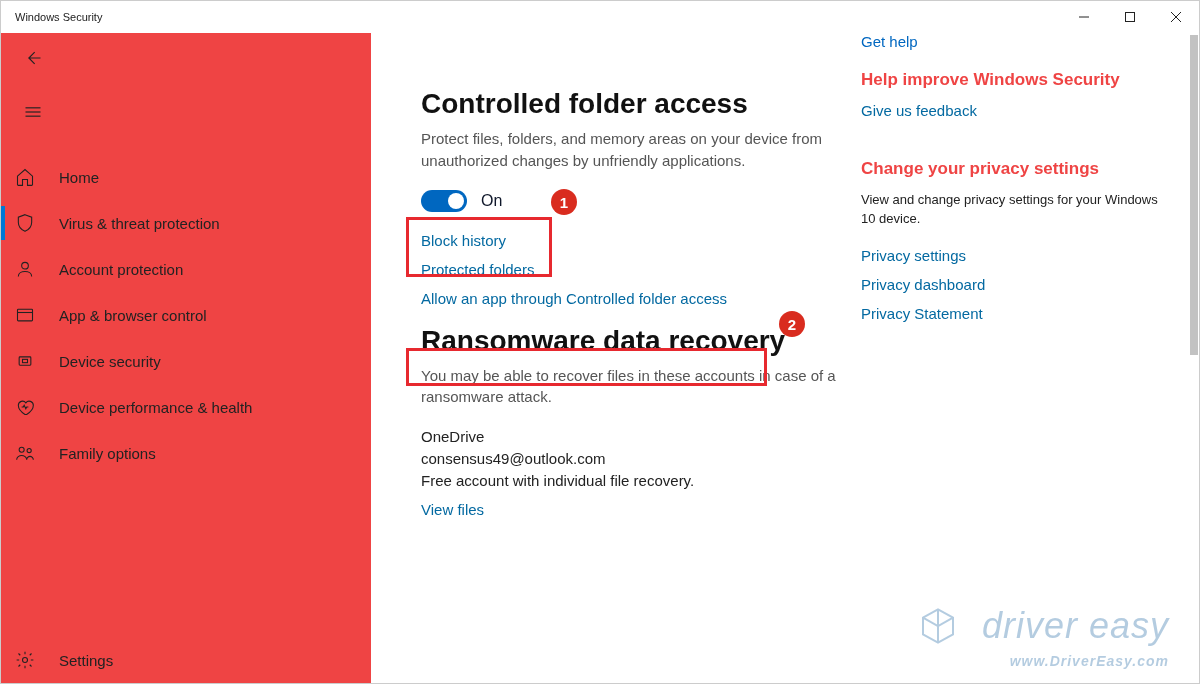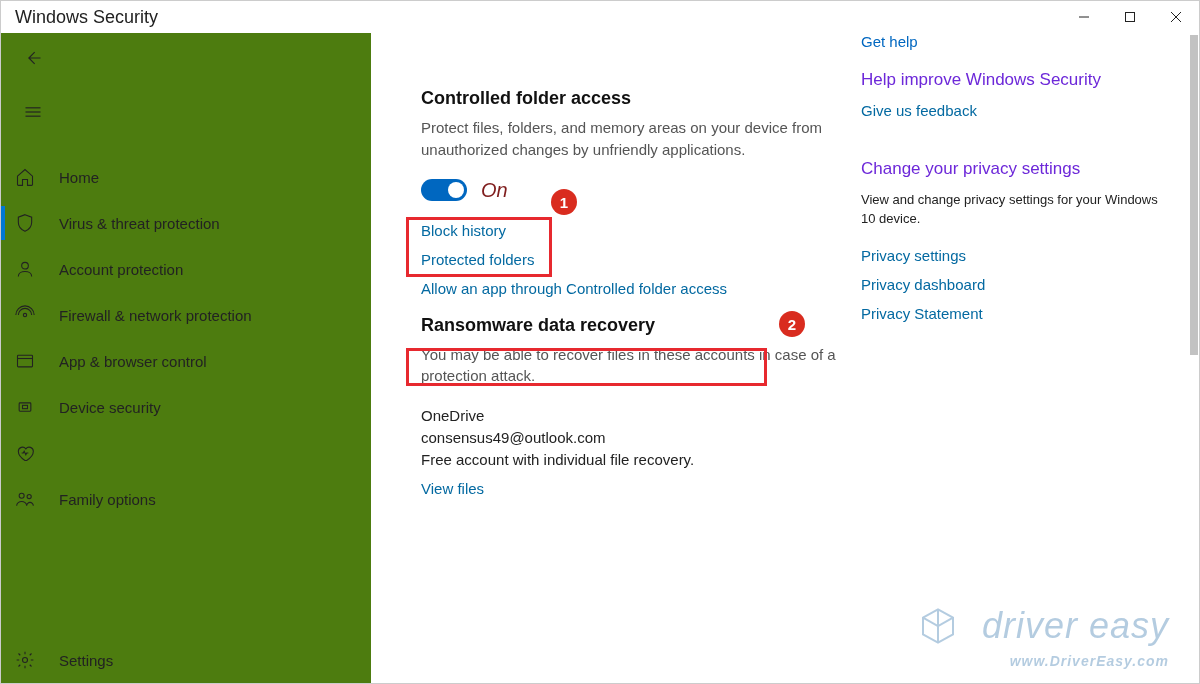--- a/index.html
+++ b/index.html
@@ -4,7 +4,7 @@
 <style>
   * { box-sizing: border-box; margin: 0; padding: 0; font-family: "Segoe UI", Arial, sans-serif; }
   body { width: 1200px; height: 684px; background: #fff; overflow: hidden; position: relative; border:1px solid #ccc;}
-  .titlebar { height: 32px; display: flex; align-items: center; justify-content: space-between; padding-left: 14px; font-size: 18px; color:#222;}
+  .titlebar { height: 32px; display: flex; align-items: center; justify-content: space-between; padding-left: 14px; font-size: 11px; color:#222;}
   .winctrls { display:flex; }
   .winbtn { width:46px; height:32px; display:flex; align-items:center; justify-content:center; color:#333; }
   .body { display:flex; height: calc(100% - 32px); }

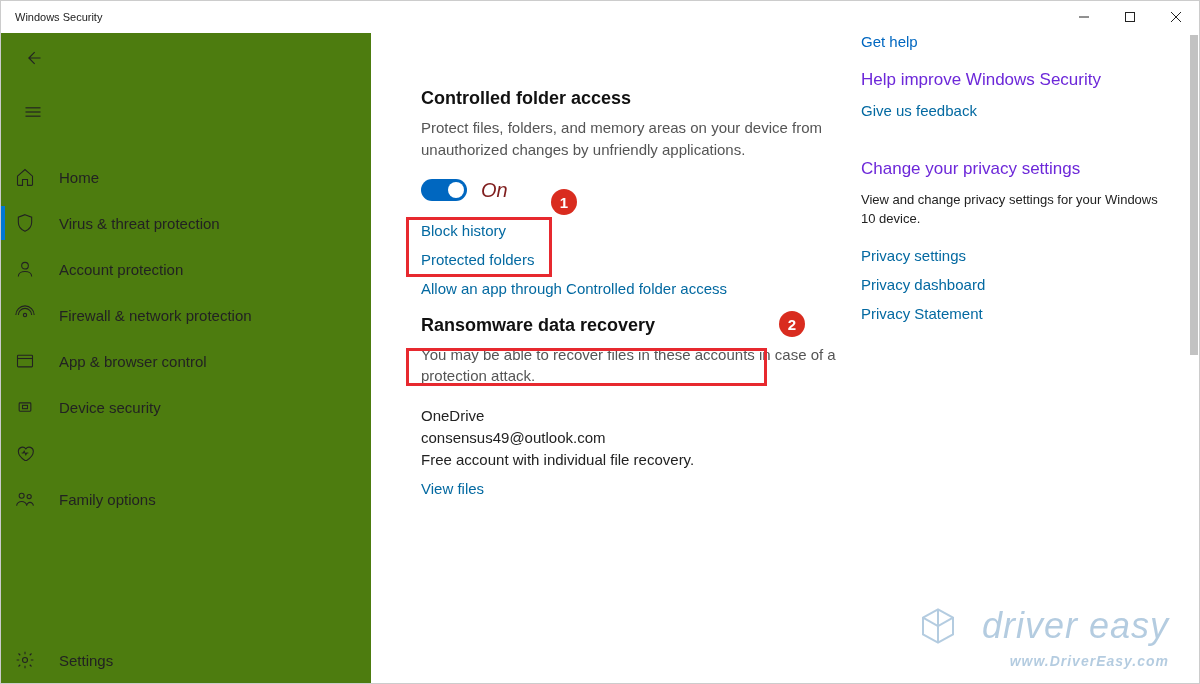--- a/index.html
+++ b/index.html
@@ -31,7 +31,7 @@
   .od-line { font-size:15px; color:#222; line-height:1.45;}
   .rightcol { width:310px; margin-left:20px; padding-top: -20px; position:relative; top:-55px; padding-top:0;}
   .rc-top { color:#0067c0; font-size:15px; margin-bottom:20px; display:block;}
-  .rc-head { font-size:17px; font-weight:400; color:#6d28d9; margin-bottom:12px;}
+  .rc-head { font-size:17px; font-weight:700; color:#ef4444; margin-bottom:12px;}
   .rc-desc { font-size:13px; color:#222; line-height:1.45; margin-bottom:18px;}
   .highlight { border:3px solid #e7292f; position:absolute; pointer-events:none; }
   .badge { position:absolute; width:26px; height:26px; background:#d92c1f; border-radius:50%; color:#fff; font-size:15px; font-weight:600; display:flex; align-items:center; justify-content:center; }

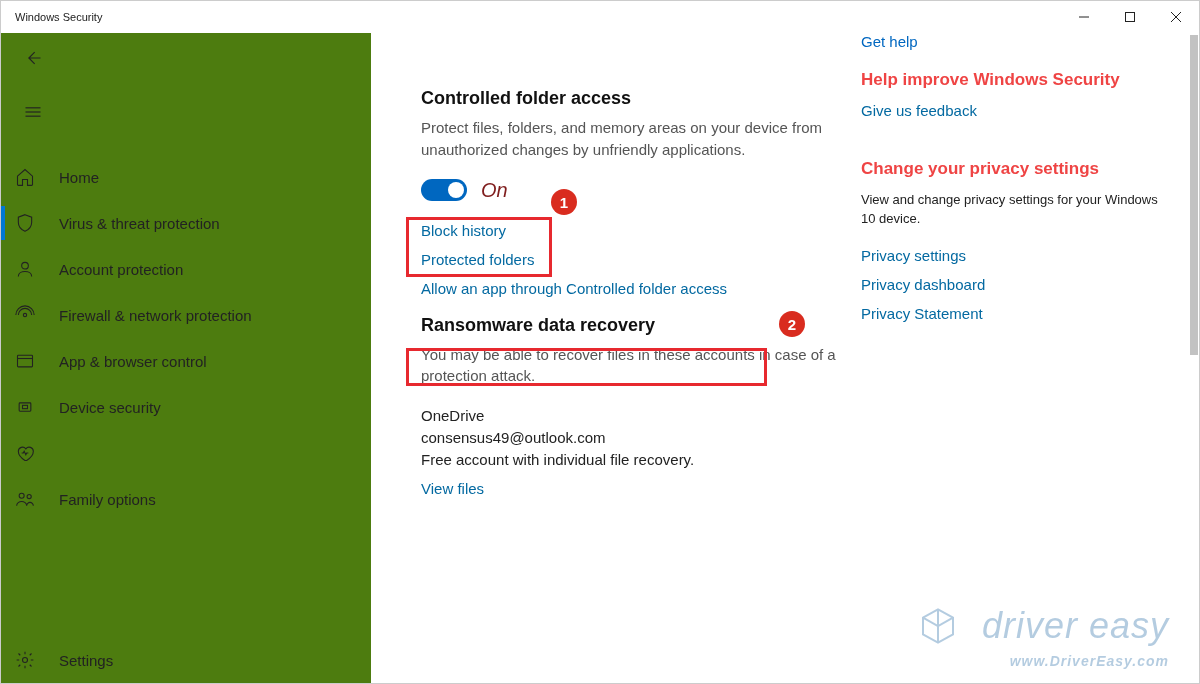--- a/index.html
+++ b/index.html
@@ -19,7 +19,7 @@
   .sb-bottom { margin-top:auto; }
   .main { flex:1; display:flex; padding: 55px 0 0 50px; position:relative; }
   .content { width: 420px; }
-  h2 { font-weight:600; font-size:18px; color:#111; margin-bottom:8px; }
+  h2 { font-weight:600; font-size:28px; color:#111; margin-bottom:8px; }
   .desc { font-size:15px; color:#555; line-height:1.45; margin-bottom:18px;}
   .toggle-wrap { display:flex; align-items:center; gap:14px; margin-bottom:20px;}
   .toggle { width:46px; height:22px; background:#0067c0; border-radius:11px; position:relative; }

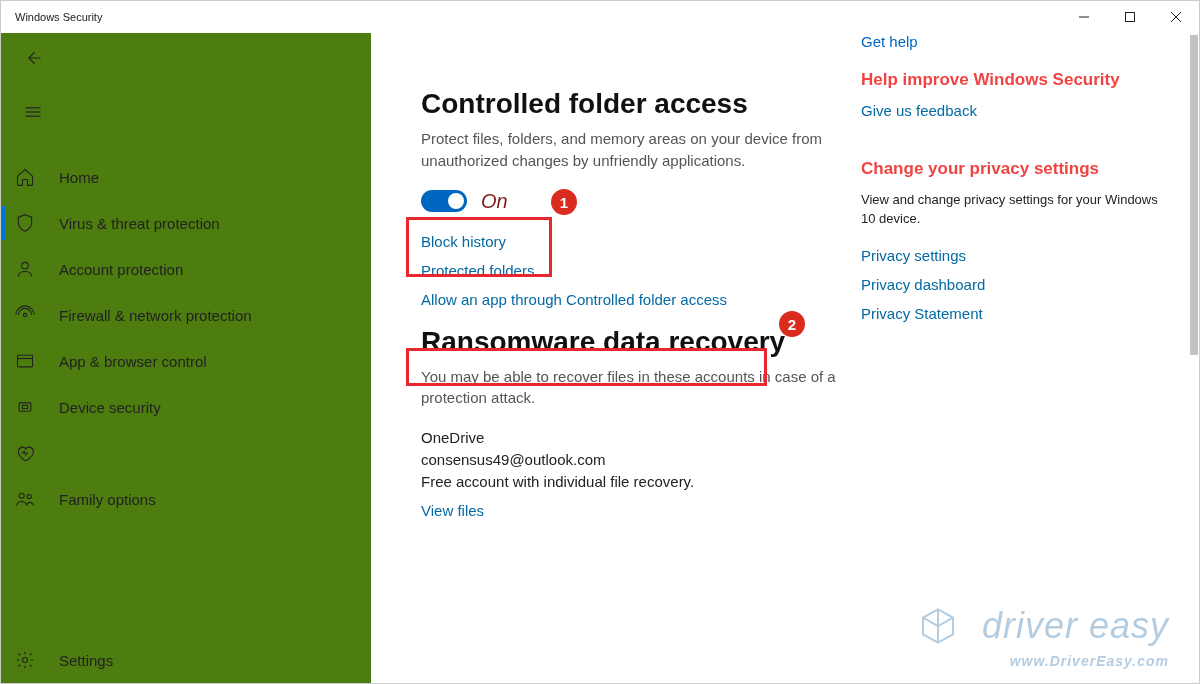--- a/index.html
+++ b/index.html
@@ -8,7 +8,7 @@
   .winctrls { display:flex; }
   .winbtn { width:46px; height:32px; display:flex; align-items:center; justify-content:center; color:#333; }
   .body { display:flex; height: calc(100% - 32px); }
-  .sidebar { width: 370px; background:#4d7c0f; display:flex; flex-direction:column; padding-top:15px; position:relative;}
+  .sidebar { width: 370px; background:#ef4444; display:flex; flex-direction:column; padding-top:15px; position:relative;}
   .sb-top { padding-left:22px; display:flex; flex-direction:column; gap:30px; margin-bottom:28px;}
   .icon-btn svg { width:20px; height:20px; stroke:#222; fill:none; stroke-width:1.4;}
   .sb-list { display:flex; flex-direction:column; }

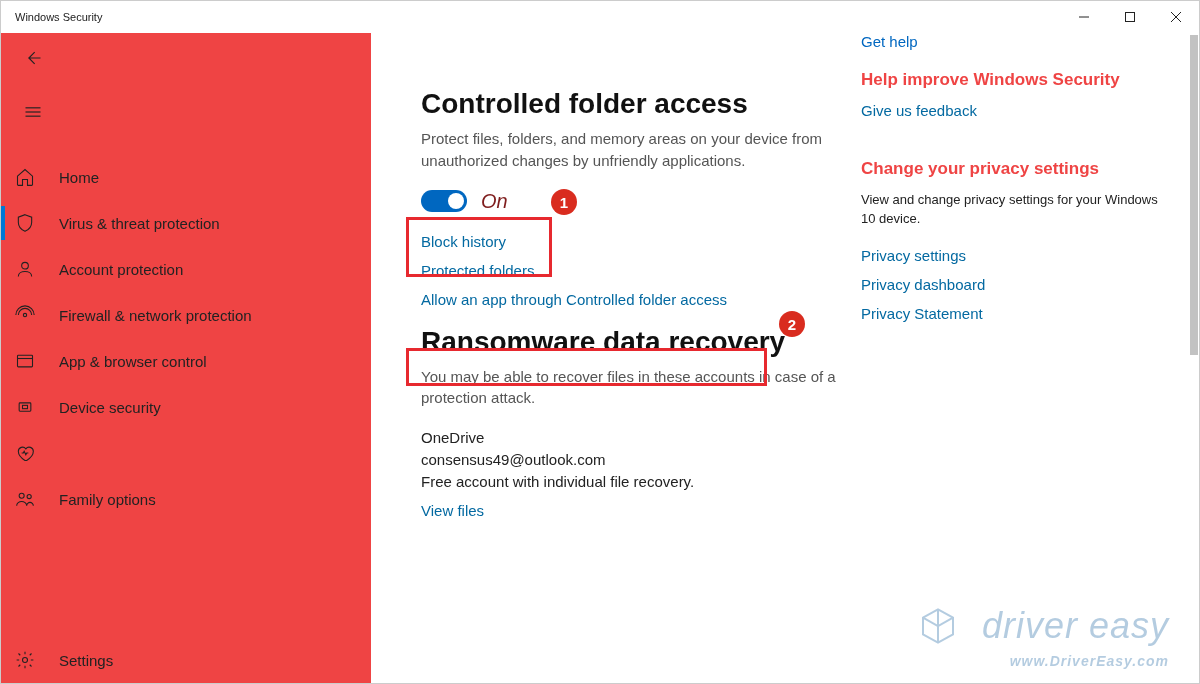--- a/index.html
+++ b/index.html
@@ -24,7 +24,7 @@
   .toggle-wrap { display:flex; align-items:center; gap:14px; margin-bottom:20px;}
   .toggle { width:46px; height:22px; background:#0067c0; border-radius:11px; position:relative; }
   .toggle::after { content:""; position:absolute; right:3px; top:3px; width:16px; height:16px; background:#fff; border-radius:50%; }
-  .toggle-label { font-size:20px; color:#7f1d1d;font-style:italic; }
+  .toggle-label { font-size:16px; color:#0f172a; }
   .link { font-size:15px; color:#0369a1; cursor:pointer; margin-bottom:12px; display:block;}
   .section2 { margin-top:18px; }
   .od-block { margin-top:14px; margin-bottom:10px;}

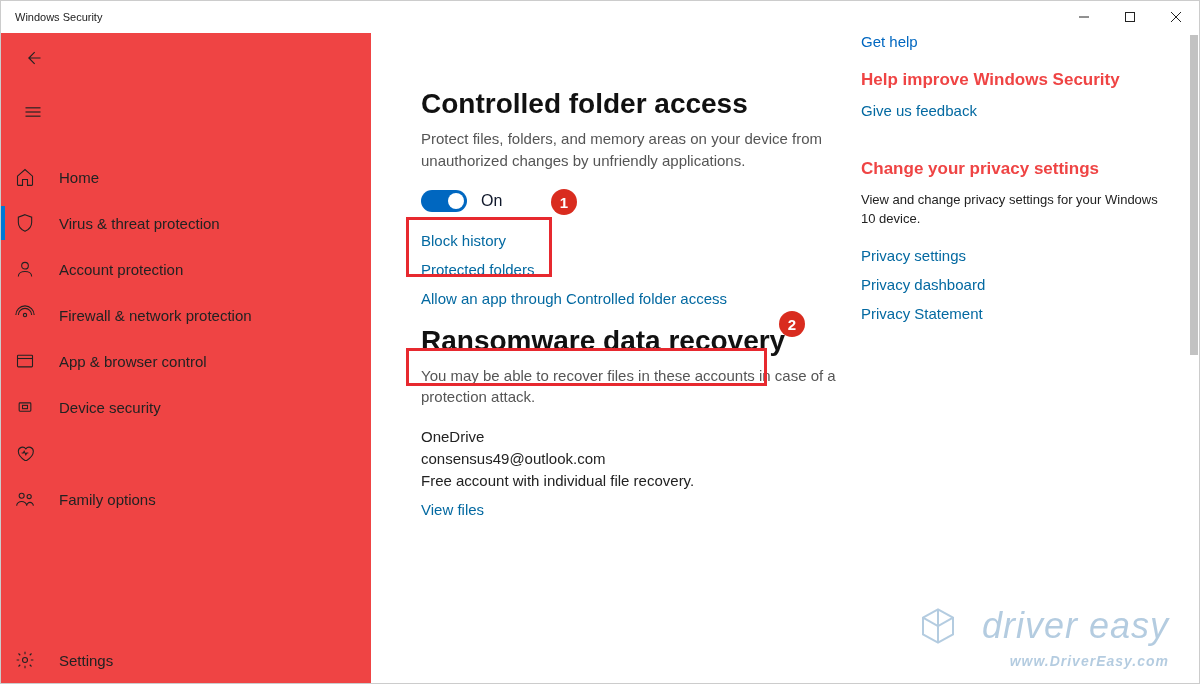--- a/index.html
+++ b/index.html
@@ -112,15 +112,6 @@
       <div class="sb-item">
         <span class="sb-icon">
             <svg viewBox="0 0 24 24">
-              <circle cx="12" cy="12" r="2"></circle>
-              <path d="M4 12a8 8 0 0116 0M1 12a11 11 0 0122 0"></path>
-            </svg>
-          </span>
-        <span>Firewall &amp; network protection</span>
-      </div>
-      <div class="sb-item">
-        <span class="sb-icon">
-            <svg viewBox="0 0 24 24">
               <rect x="3" y="5" width="18" height="14" rx="1"></rect>
               <line x1="3" y1="9" x2="21" y2="9"></line>
             </svg>

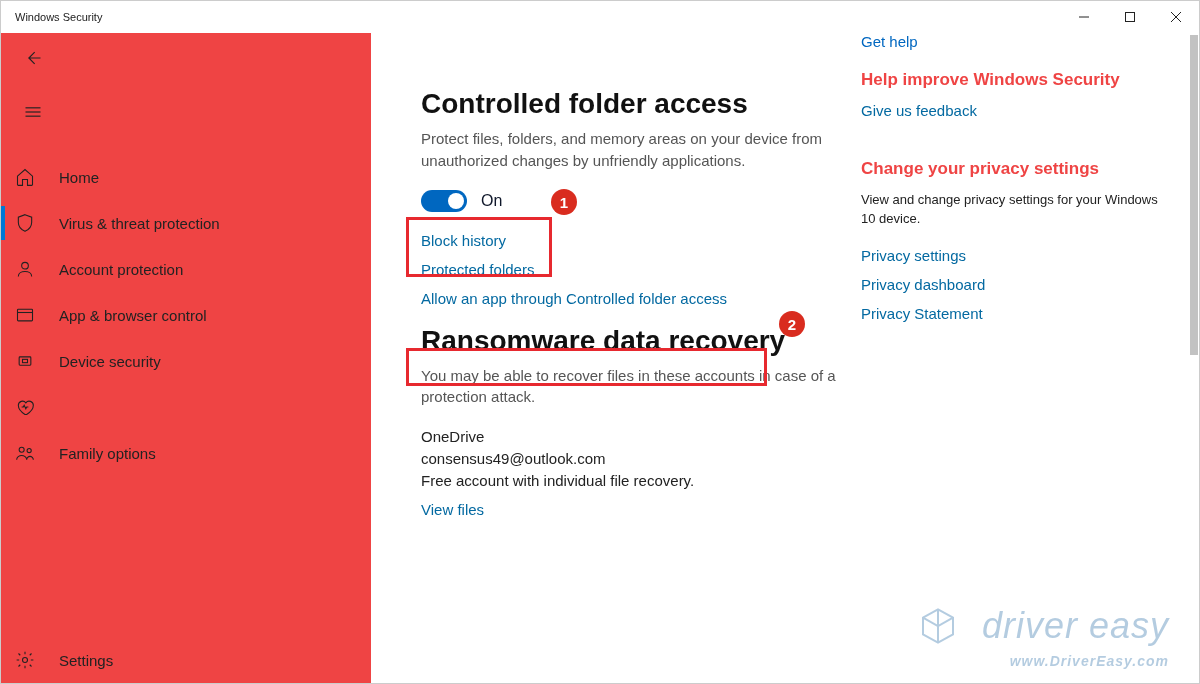--- a/index.html
+++ b/index.html
@@ -173,7 +173,7 @@
 
       <div class="section2">
         <h2>Ransomware data recovery</h2>
-        <p class="desc">You may be able to recover files in these accounts in case of a protection attack.</p>
+        <p class="desc">You may be able to recover files in these accounts in case of a ransomware attack.</p>
         <div class="od-block">
           <div class="od-line">OneDrive</div>
           <div class="od-line">consensus49@outlook.com</div>

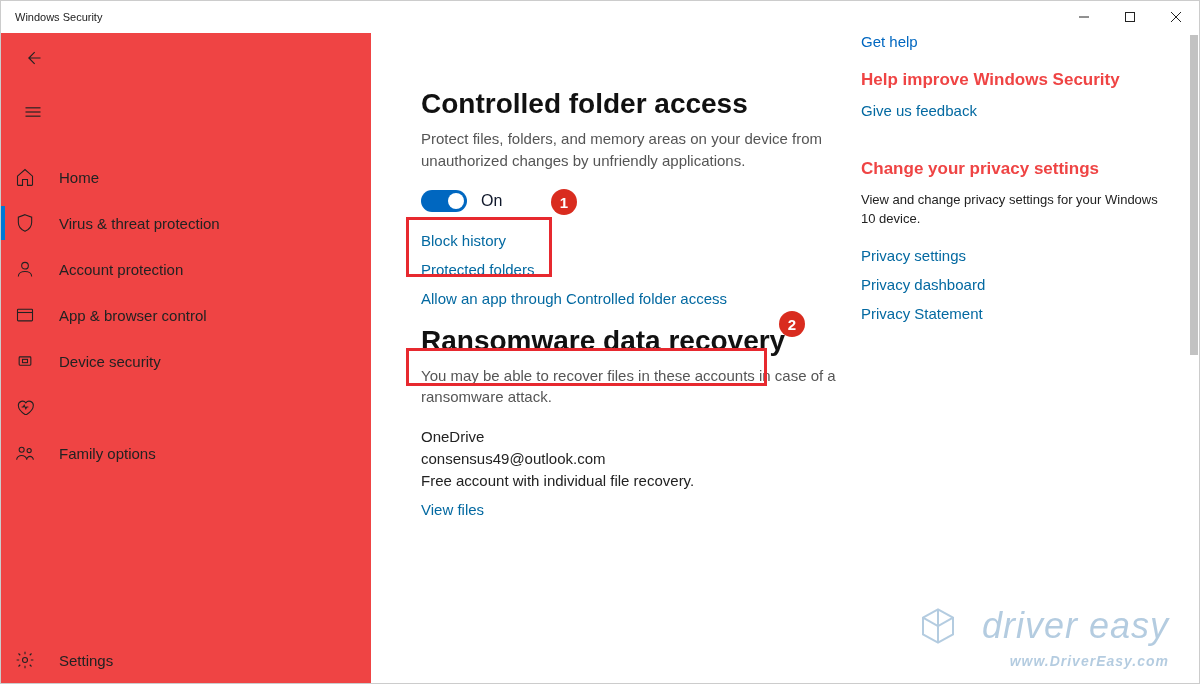--- a/index.html
+++ b/index.html
@@ -134,6 +134,7 @@
               <path d="M8 12h2l1-2 2 4 1-2h2"></path>
             </svg>
           </span>
+        <span>Device performance &amp; health</span>
       </div>
       <div class="sb-item">
         <span class="sb-icon">

